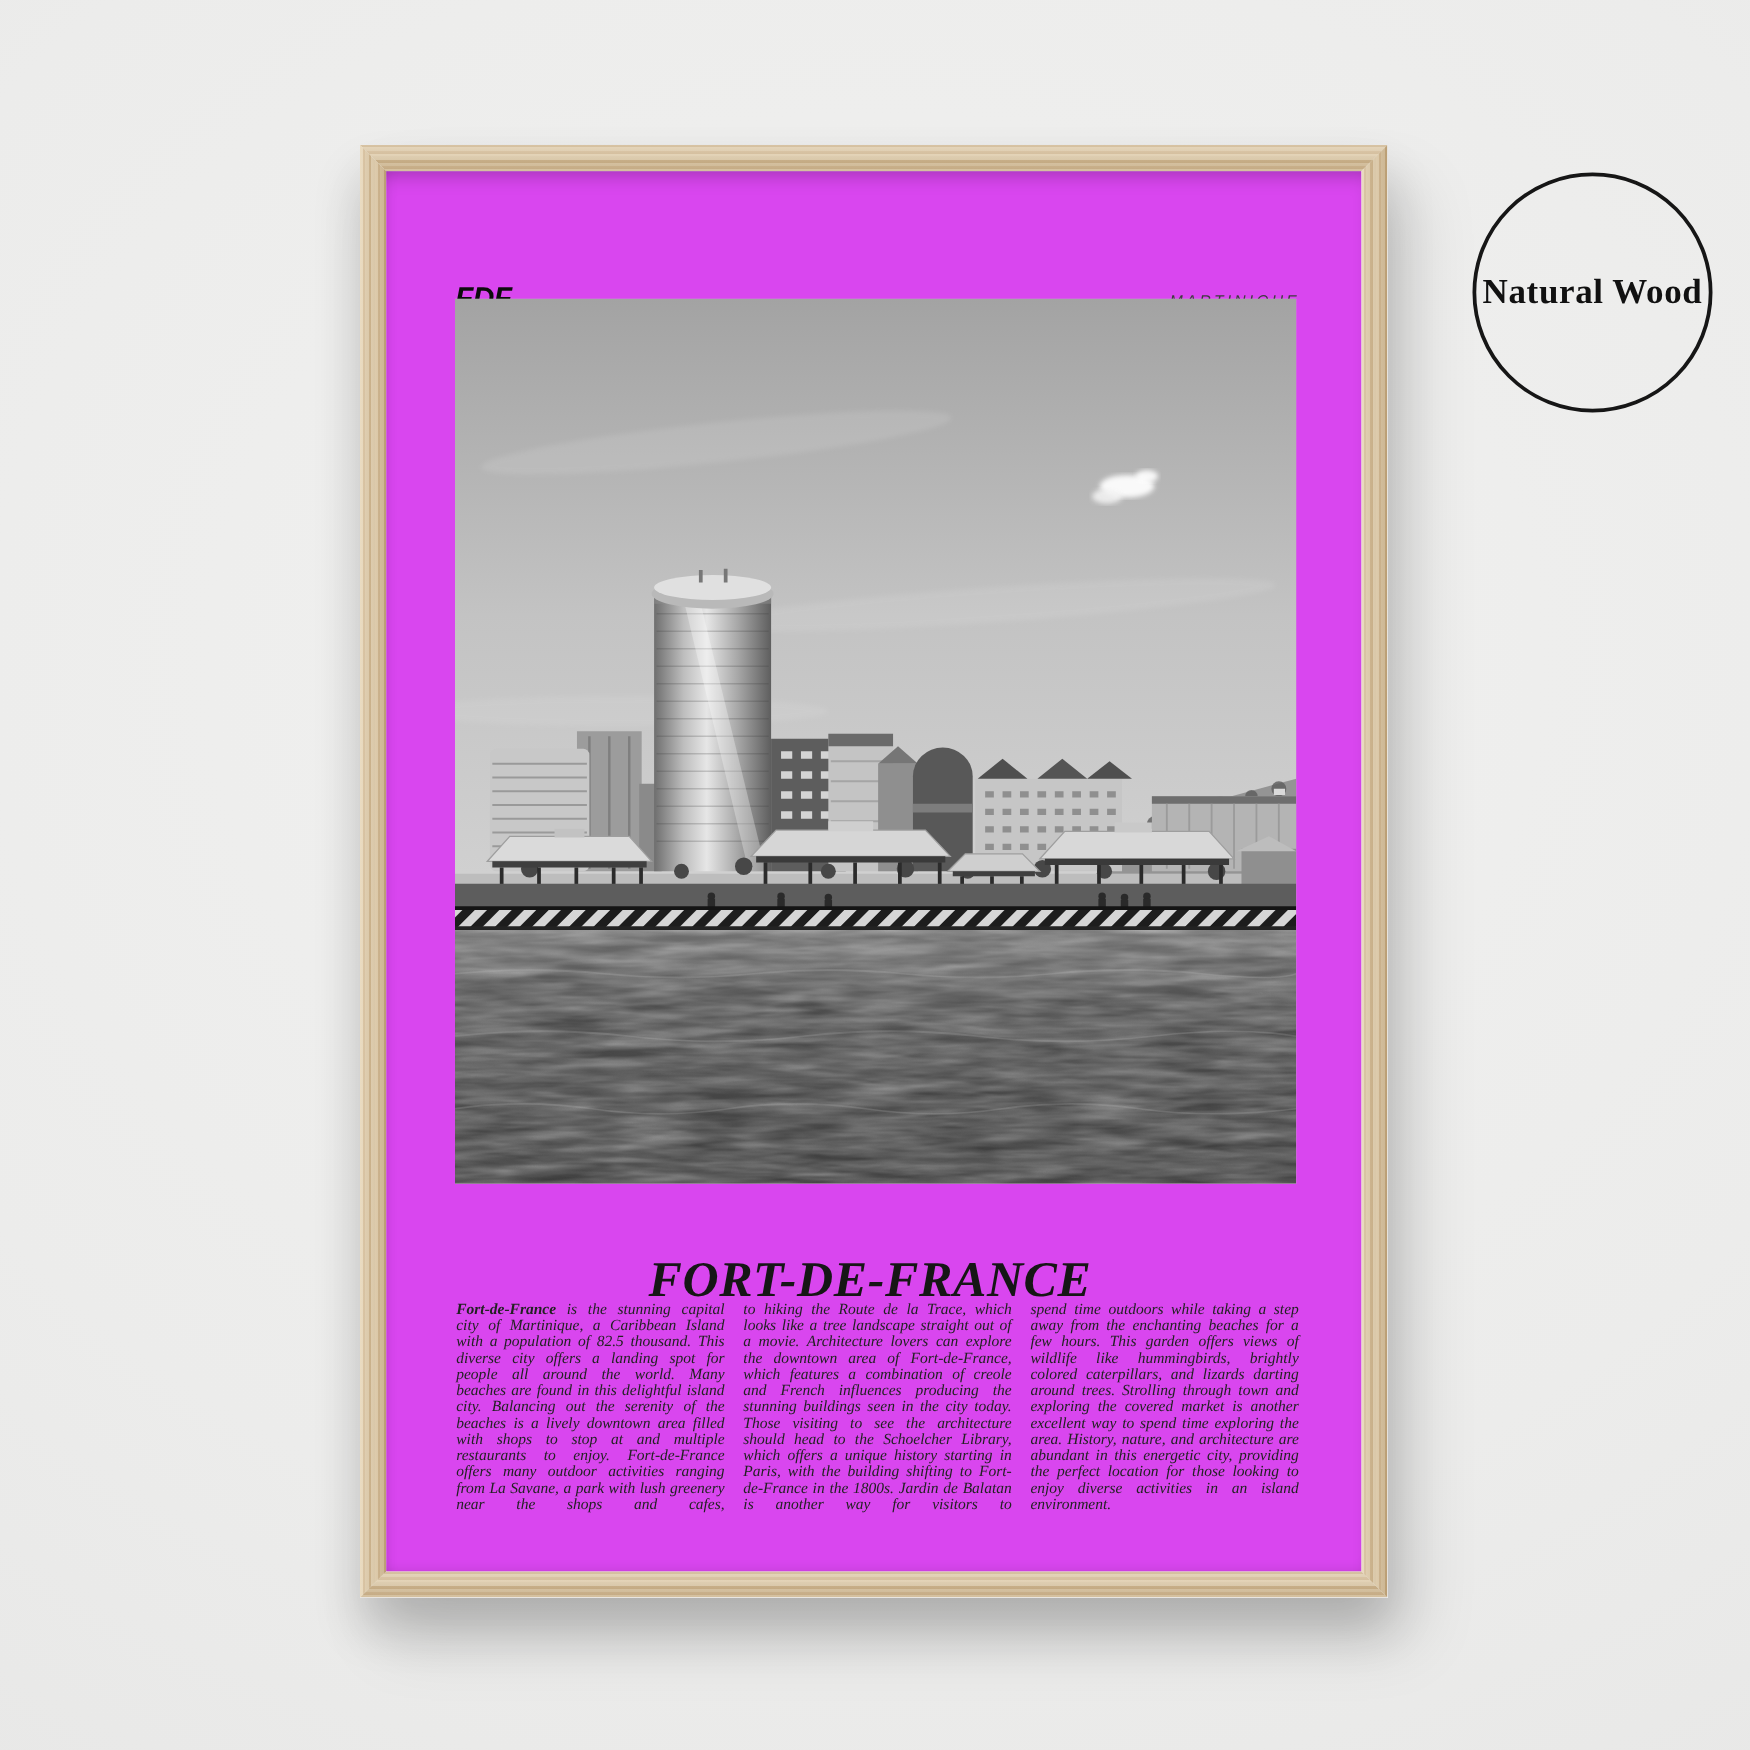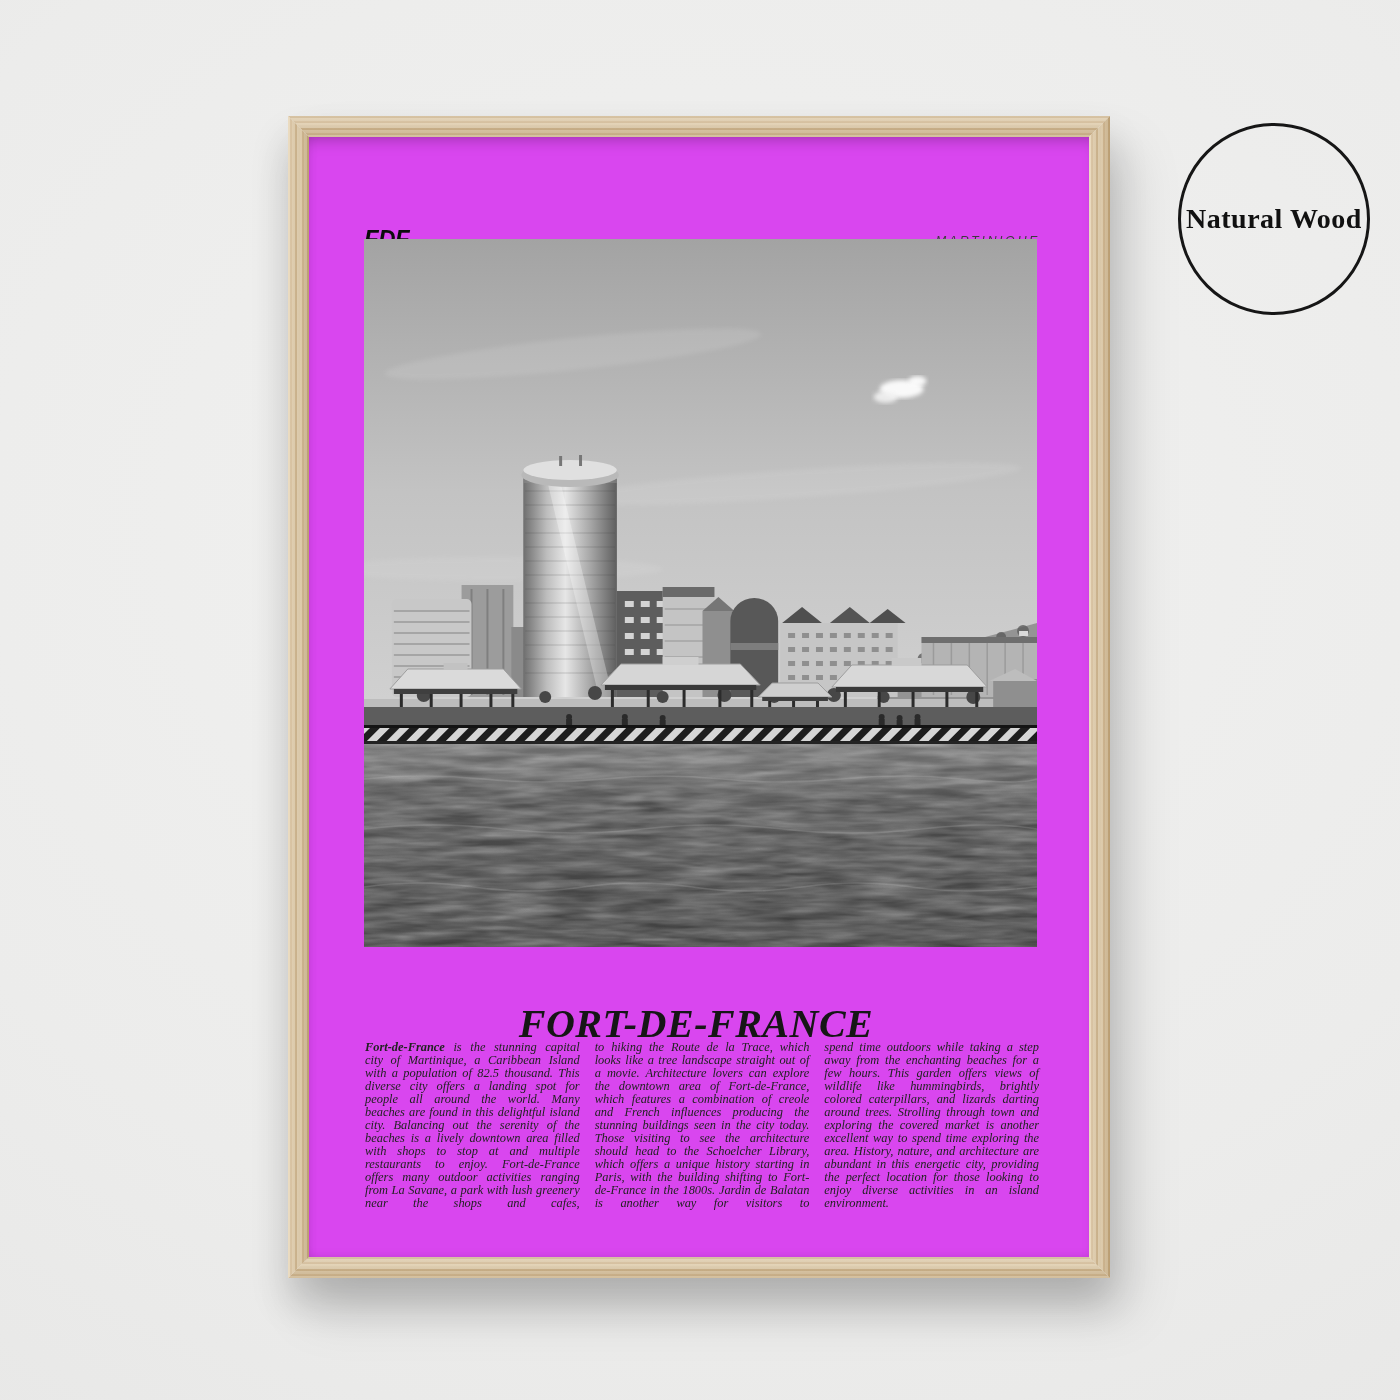--- a/index.html
+++ b/index.html
@@ -10,7 +10,7 @@
   }
   
   .badge{
-    position:absolute;left:1178px;top:123px;width:186px;height:186px;border-radius:50%;
+    position:absolute;left:1178px;top:138px;width:186px;height:186px;border-radius:50%;
     border:3px solid #161616;display:flex;align-items:center;justify-content:center;
     background:transparent;
   }

